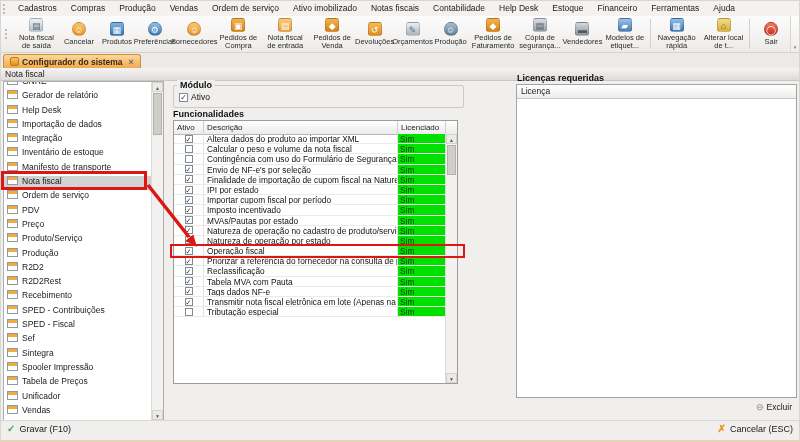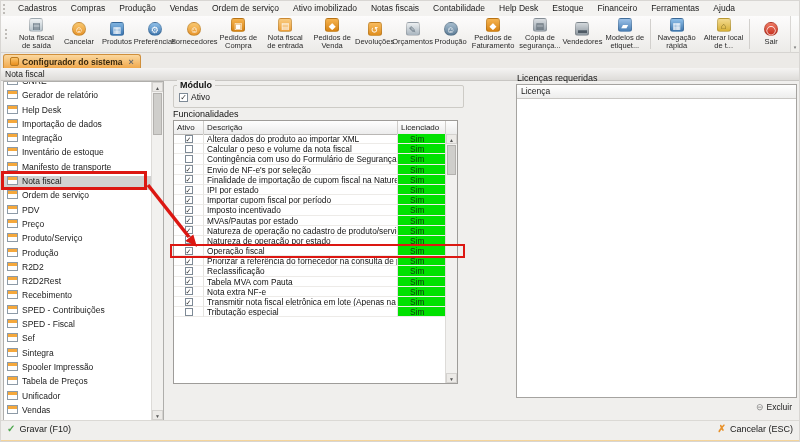--- a/index.html
+++ b/index.html
@@ -75,7 +75,7 @@
   .fc.lic{font-size:8.3px;line-height:10.2px;padding-left:12px;background:#00e100;color:#113311}
   .tscroll2{position:absolute;top:13px;right:0;bottom:0;width:11px;background:#f2f1ef;border-left:1px solid #dddbd8}
   
-  #licenses-label{position:absolute;left:516px;top:72px;font-size:9px;font-weight:normal;color:#111}
+  #licenses-label{position:absolute;left:516px;top:72px;font-size:9px;font-weight:bold;color:#111}
   #licenses-box{position:absolute;left:515px;top:83px;width:281px;height:314px;background:#fff;
         border:1px solid #a5a3a0;box-sizing:border-box}
   #lic-header{height:13px;border-bottom:1px solid #c9c7c4;background:linear-gradient(#fff,#ededec);

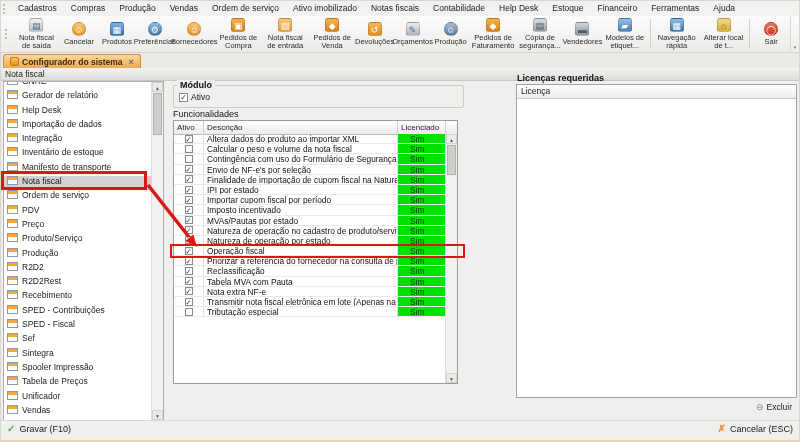--- a/index.html
+++ b/index.html
@@ -58,7 +58,7 @@
       font-size:8px;line-height:8px;text-align:center;color:#333;flex:none}
   .cb.chk::before{content:"✓"}
   
-  #features-label{position:absolute;left:172px;top:108px;font-size:9px;font-weight:normal;color:#111}
+  #features-label{position:absolute;left:172px;top:108px;font-size:9px;font-weight:bold;color:#111}
   #features-table{position:absolute;left:172px;top:119px;width:285px;height:264px;background:#fff;
         border:1px solid #9e9c99;box-sizing:border-box}
   #features-header{display:flex;height:13px;border-bottom:1px solid #b9b7b4;background:linear-gradient(#fefefe,#ececec)}

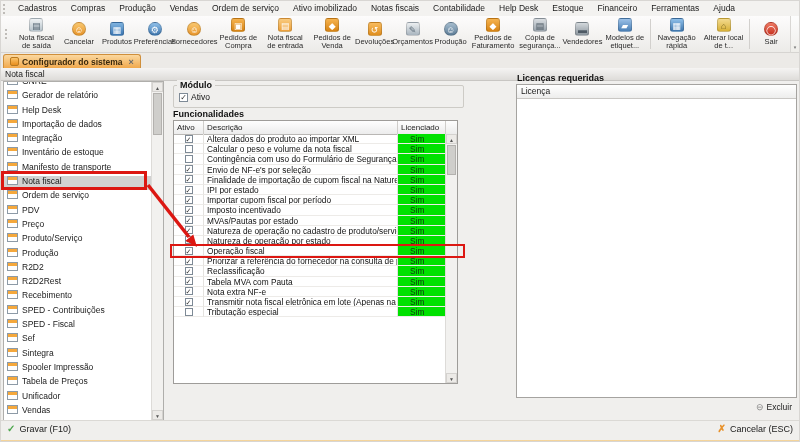--- a/index.html
+++ b/index.html
@@ -72,7 +72,7 @@
   .fc.c0{display:flex;align-items:center;justify-content:center}
   .fc .cb{width:8px;height:8px;font-size:7px;line-height:7px}
   .fc.c1{font-size:8.3px;line-height:10.2px;padding-left:3px;color:#111}
-  .fc.lic{font-size:8.3px;line-height:10.2px;padding-left:12px;background:#00e100;color:#113311}
+  .fc.lic{font-size:8.3px;line-height:10.2px;padding-left:2px;background:#00e100;color:#113311}
   .tscroll2{position:absolute;top:13px;right:0;bottom:0;width:11px;background:#f2f1ef;border-left:1px solid #dddbd8}
   
   #licenses-label{position:absolute;left:516px;top:72px;font-size:9px;font-weight:bold;color:#111}

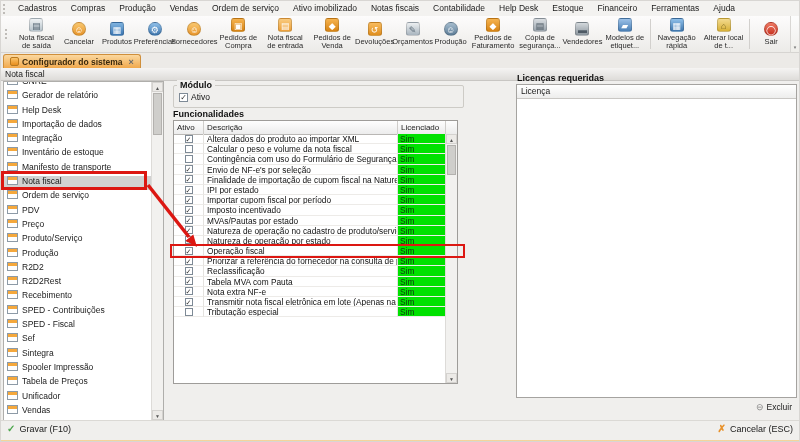--- a/index.html
+++ b/index.html
@@ -436,7 +436,7 @@
           <div class="fc c0">
             <span class="cb chk"></span>
           </div>
-          <div class="fc c1">Nota extra NF-e</div>
+          <div class="fc c1">Tags dados NF-e</div>
           <div class="fc c2 lic" style="background: rgb(0, 225, 0);">Sim</div>
         </div>
         <div class="frow">

